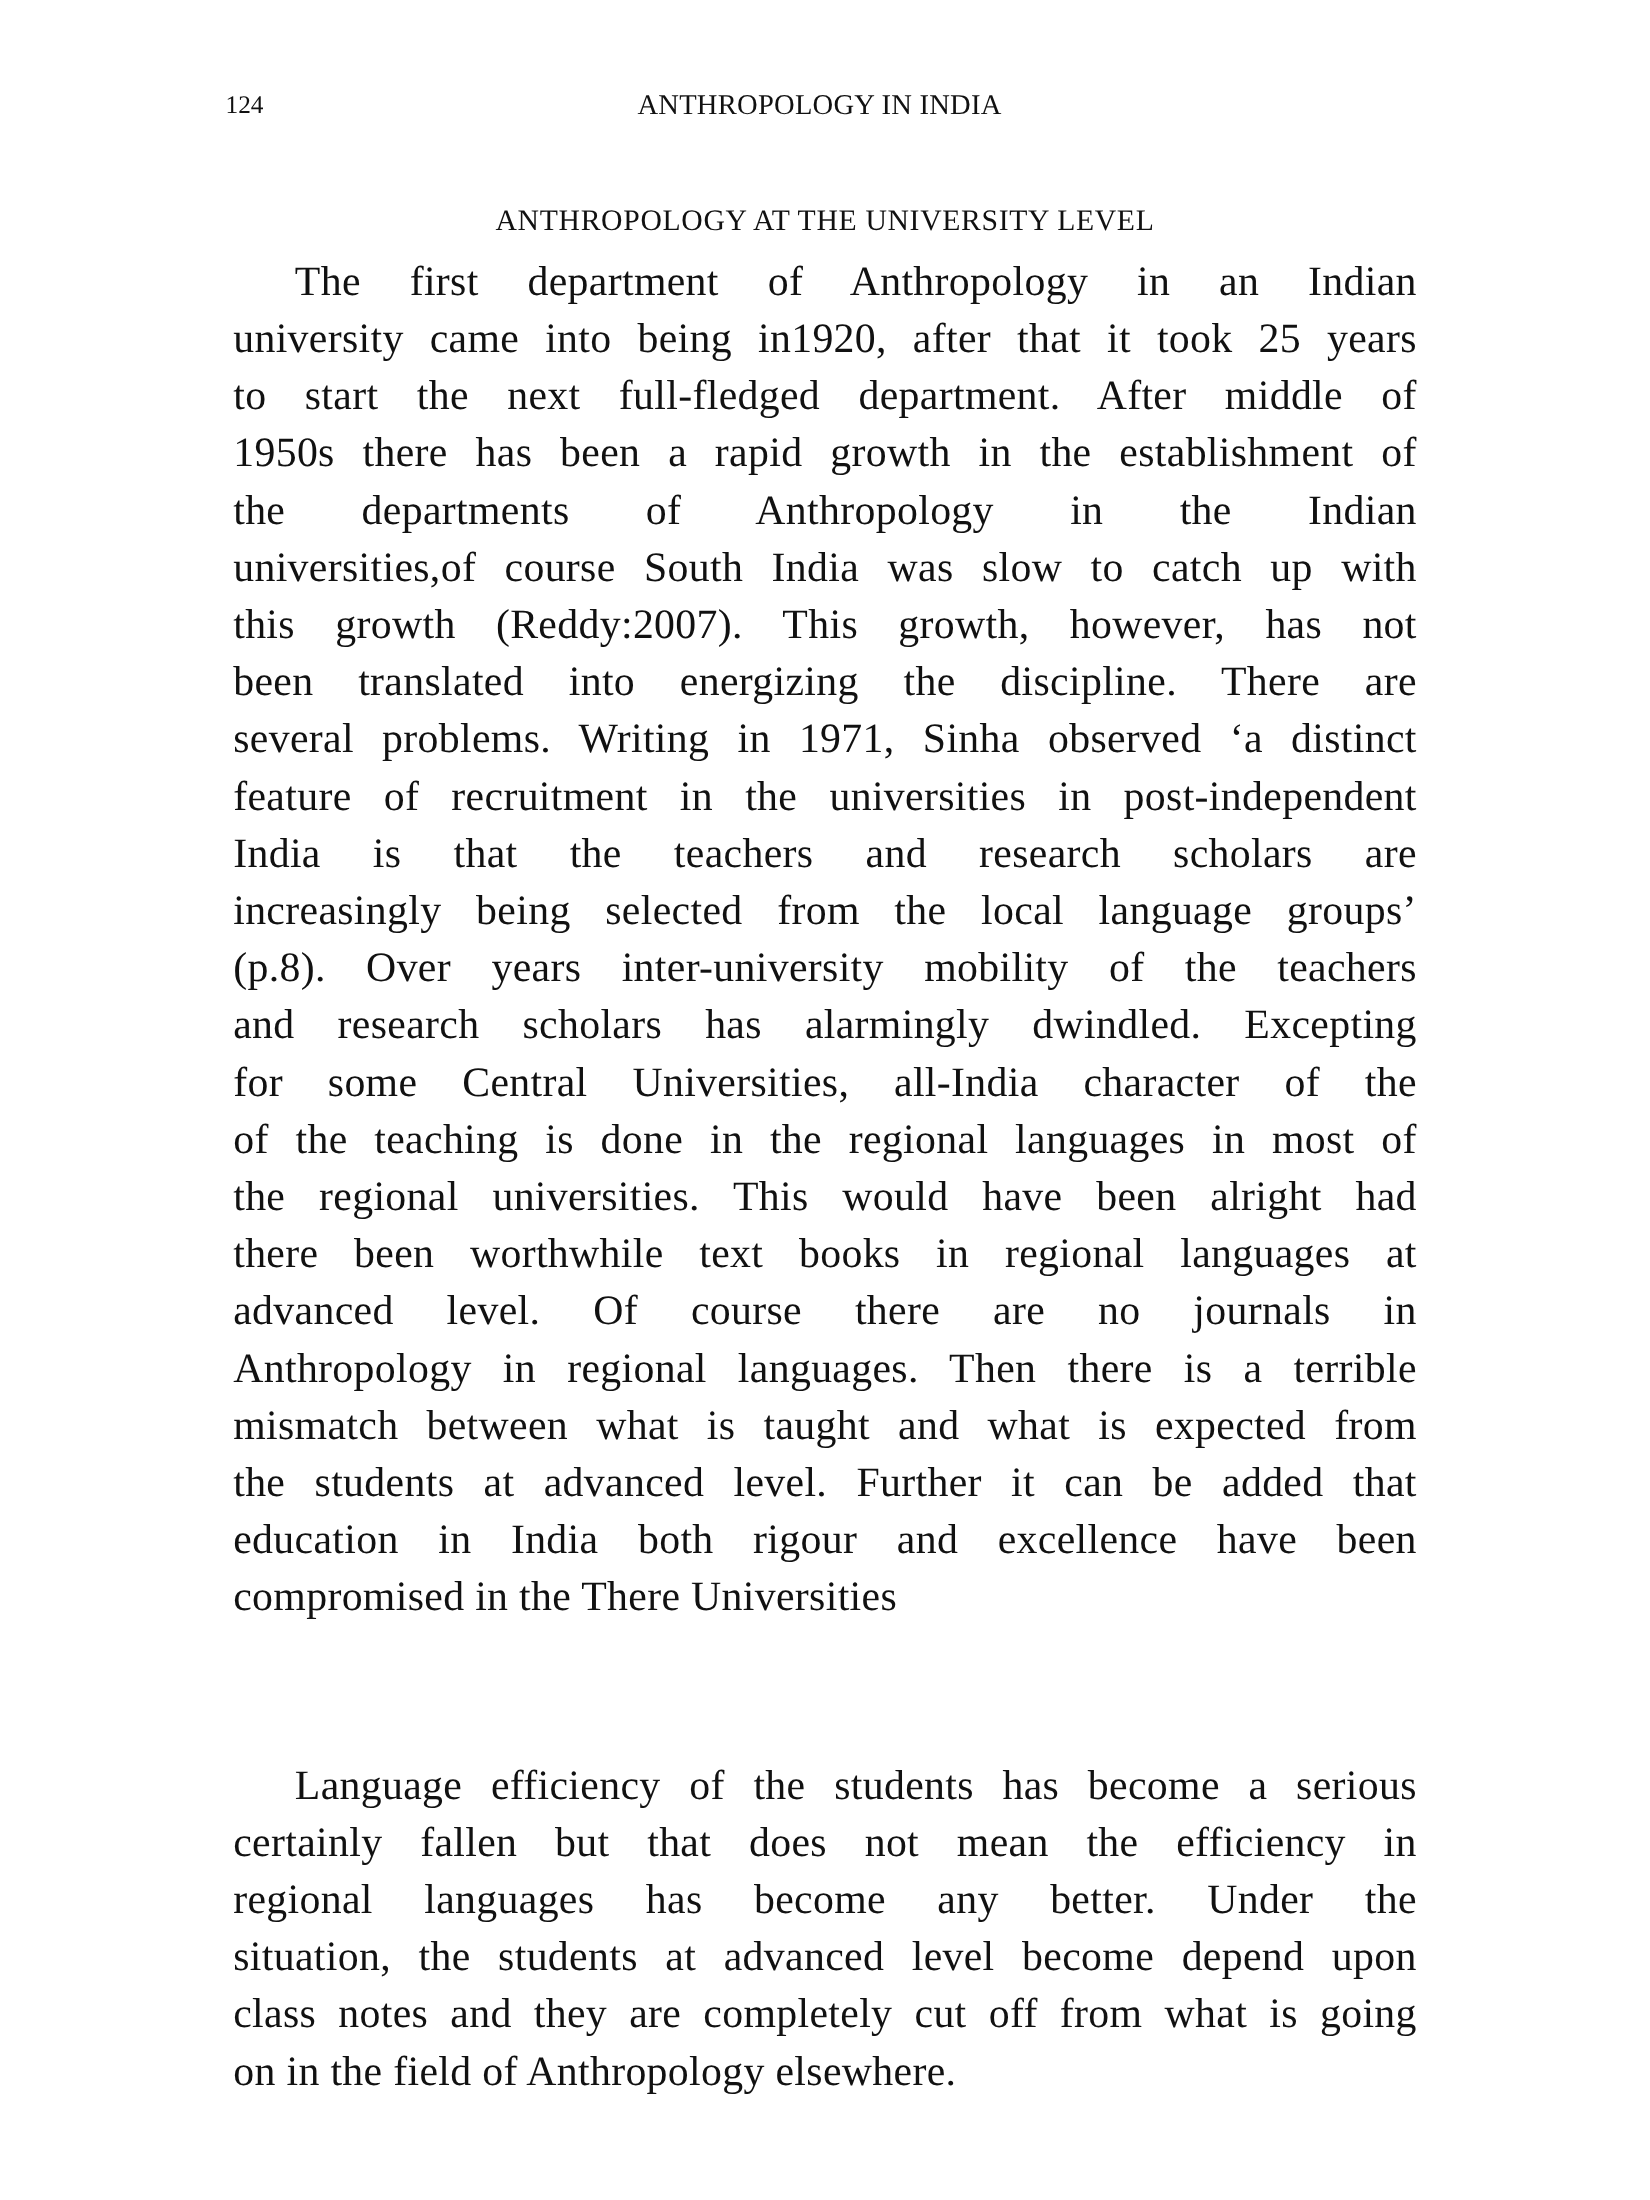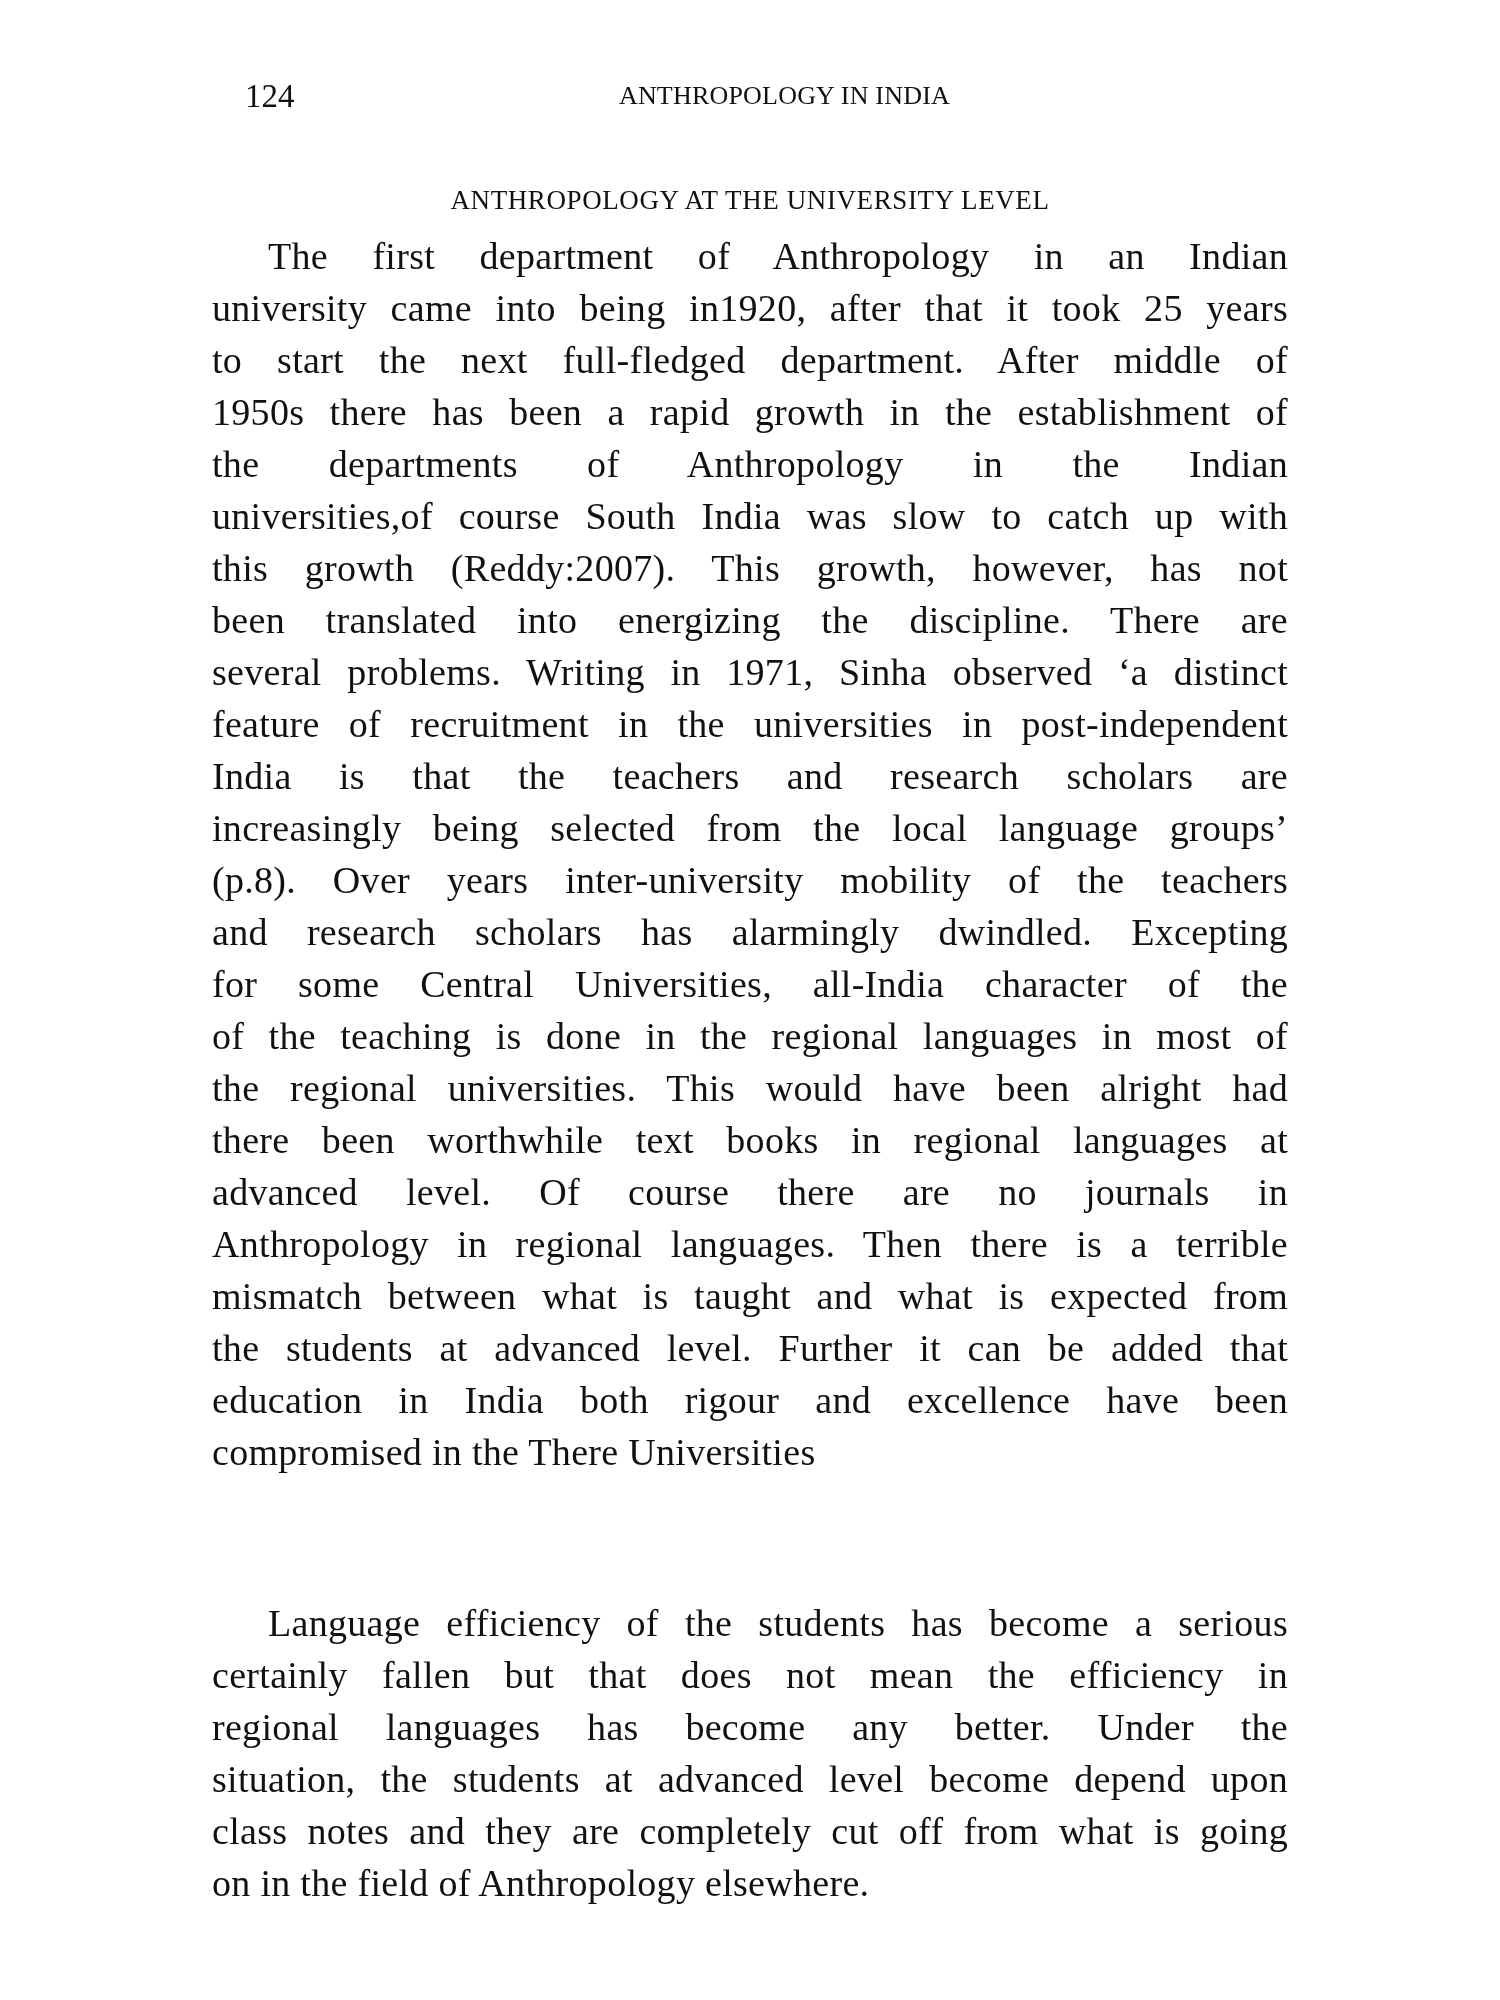--- a/index.html
+++ b/index.html
@@ -33,9 +33,8 @@
       position: absolute;
       left: 205px;
       top: 0;
-      font-size: 33px;
+      font-size: 23px;
       line-height: 40px;
-      margin-left: 40px;
     }
     .running-title {
       position: absolute;

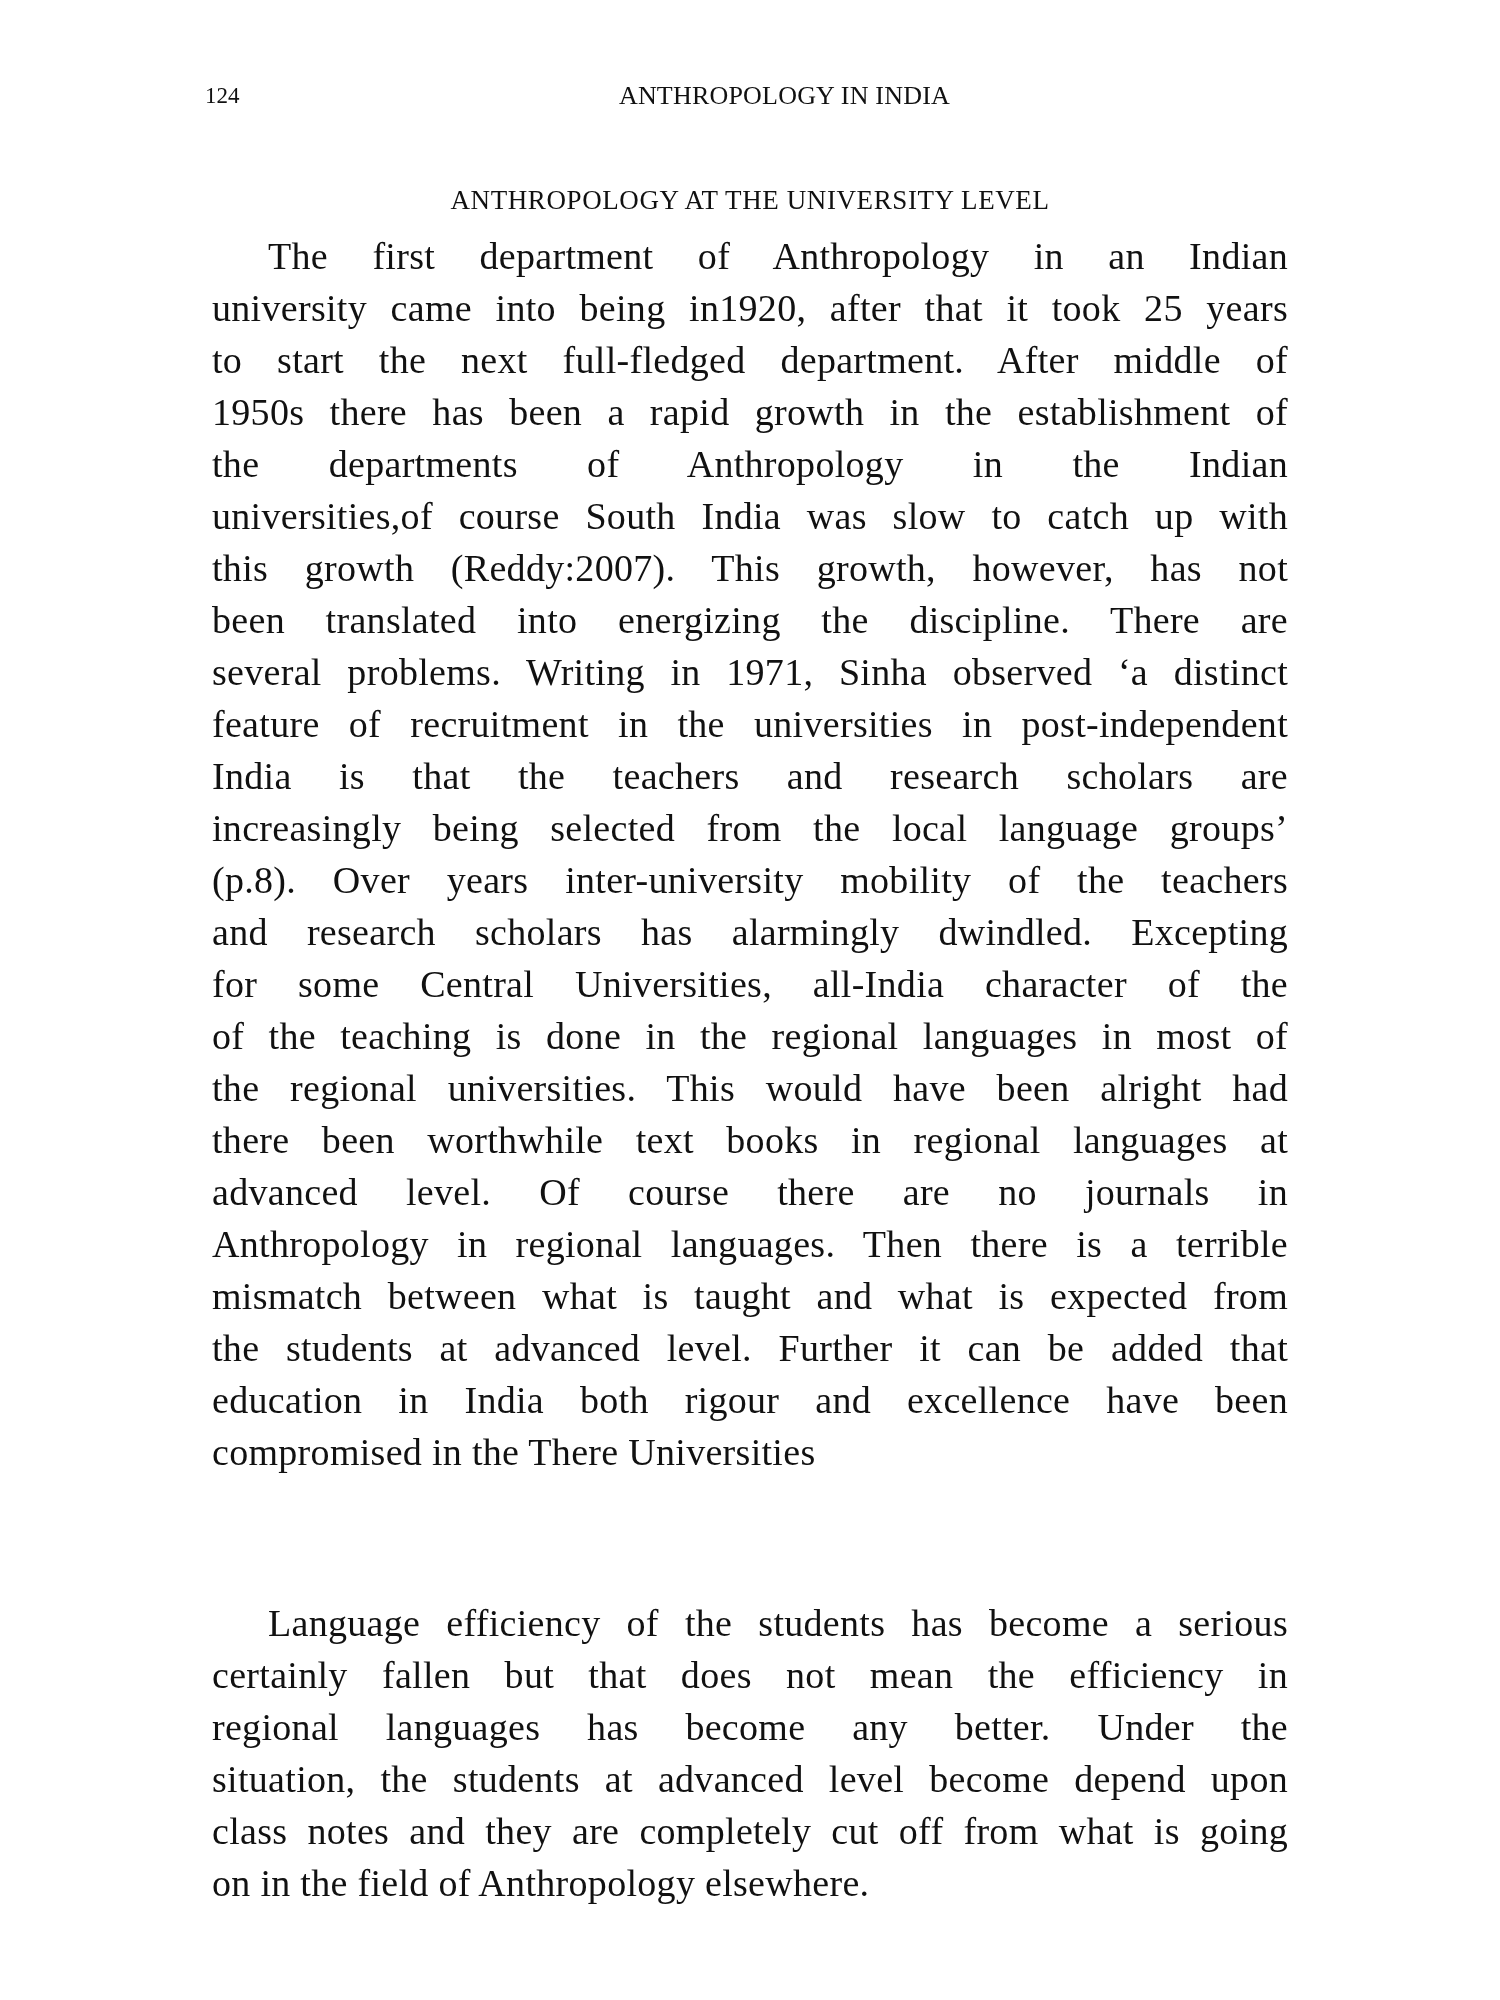--- a/index.html
+++ b/index.html
@@ -43,7 +43,7 @@
       top: 0;
       font-size: 26px;
       line-height: 40px;
-      text-align: right;
+      text-align: center;
       letter-spacing: 0.2px;
     }
     .section-heading {

